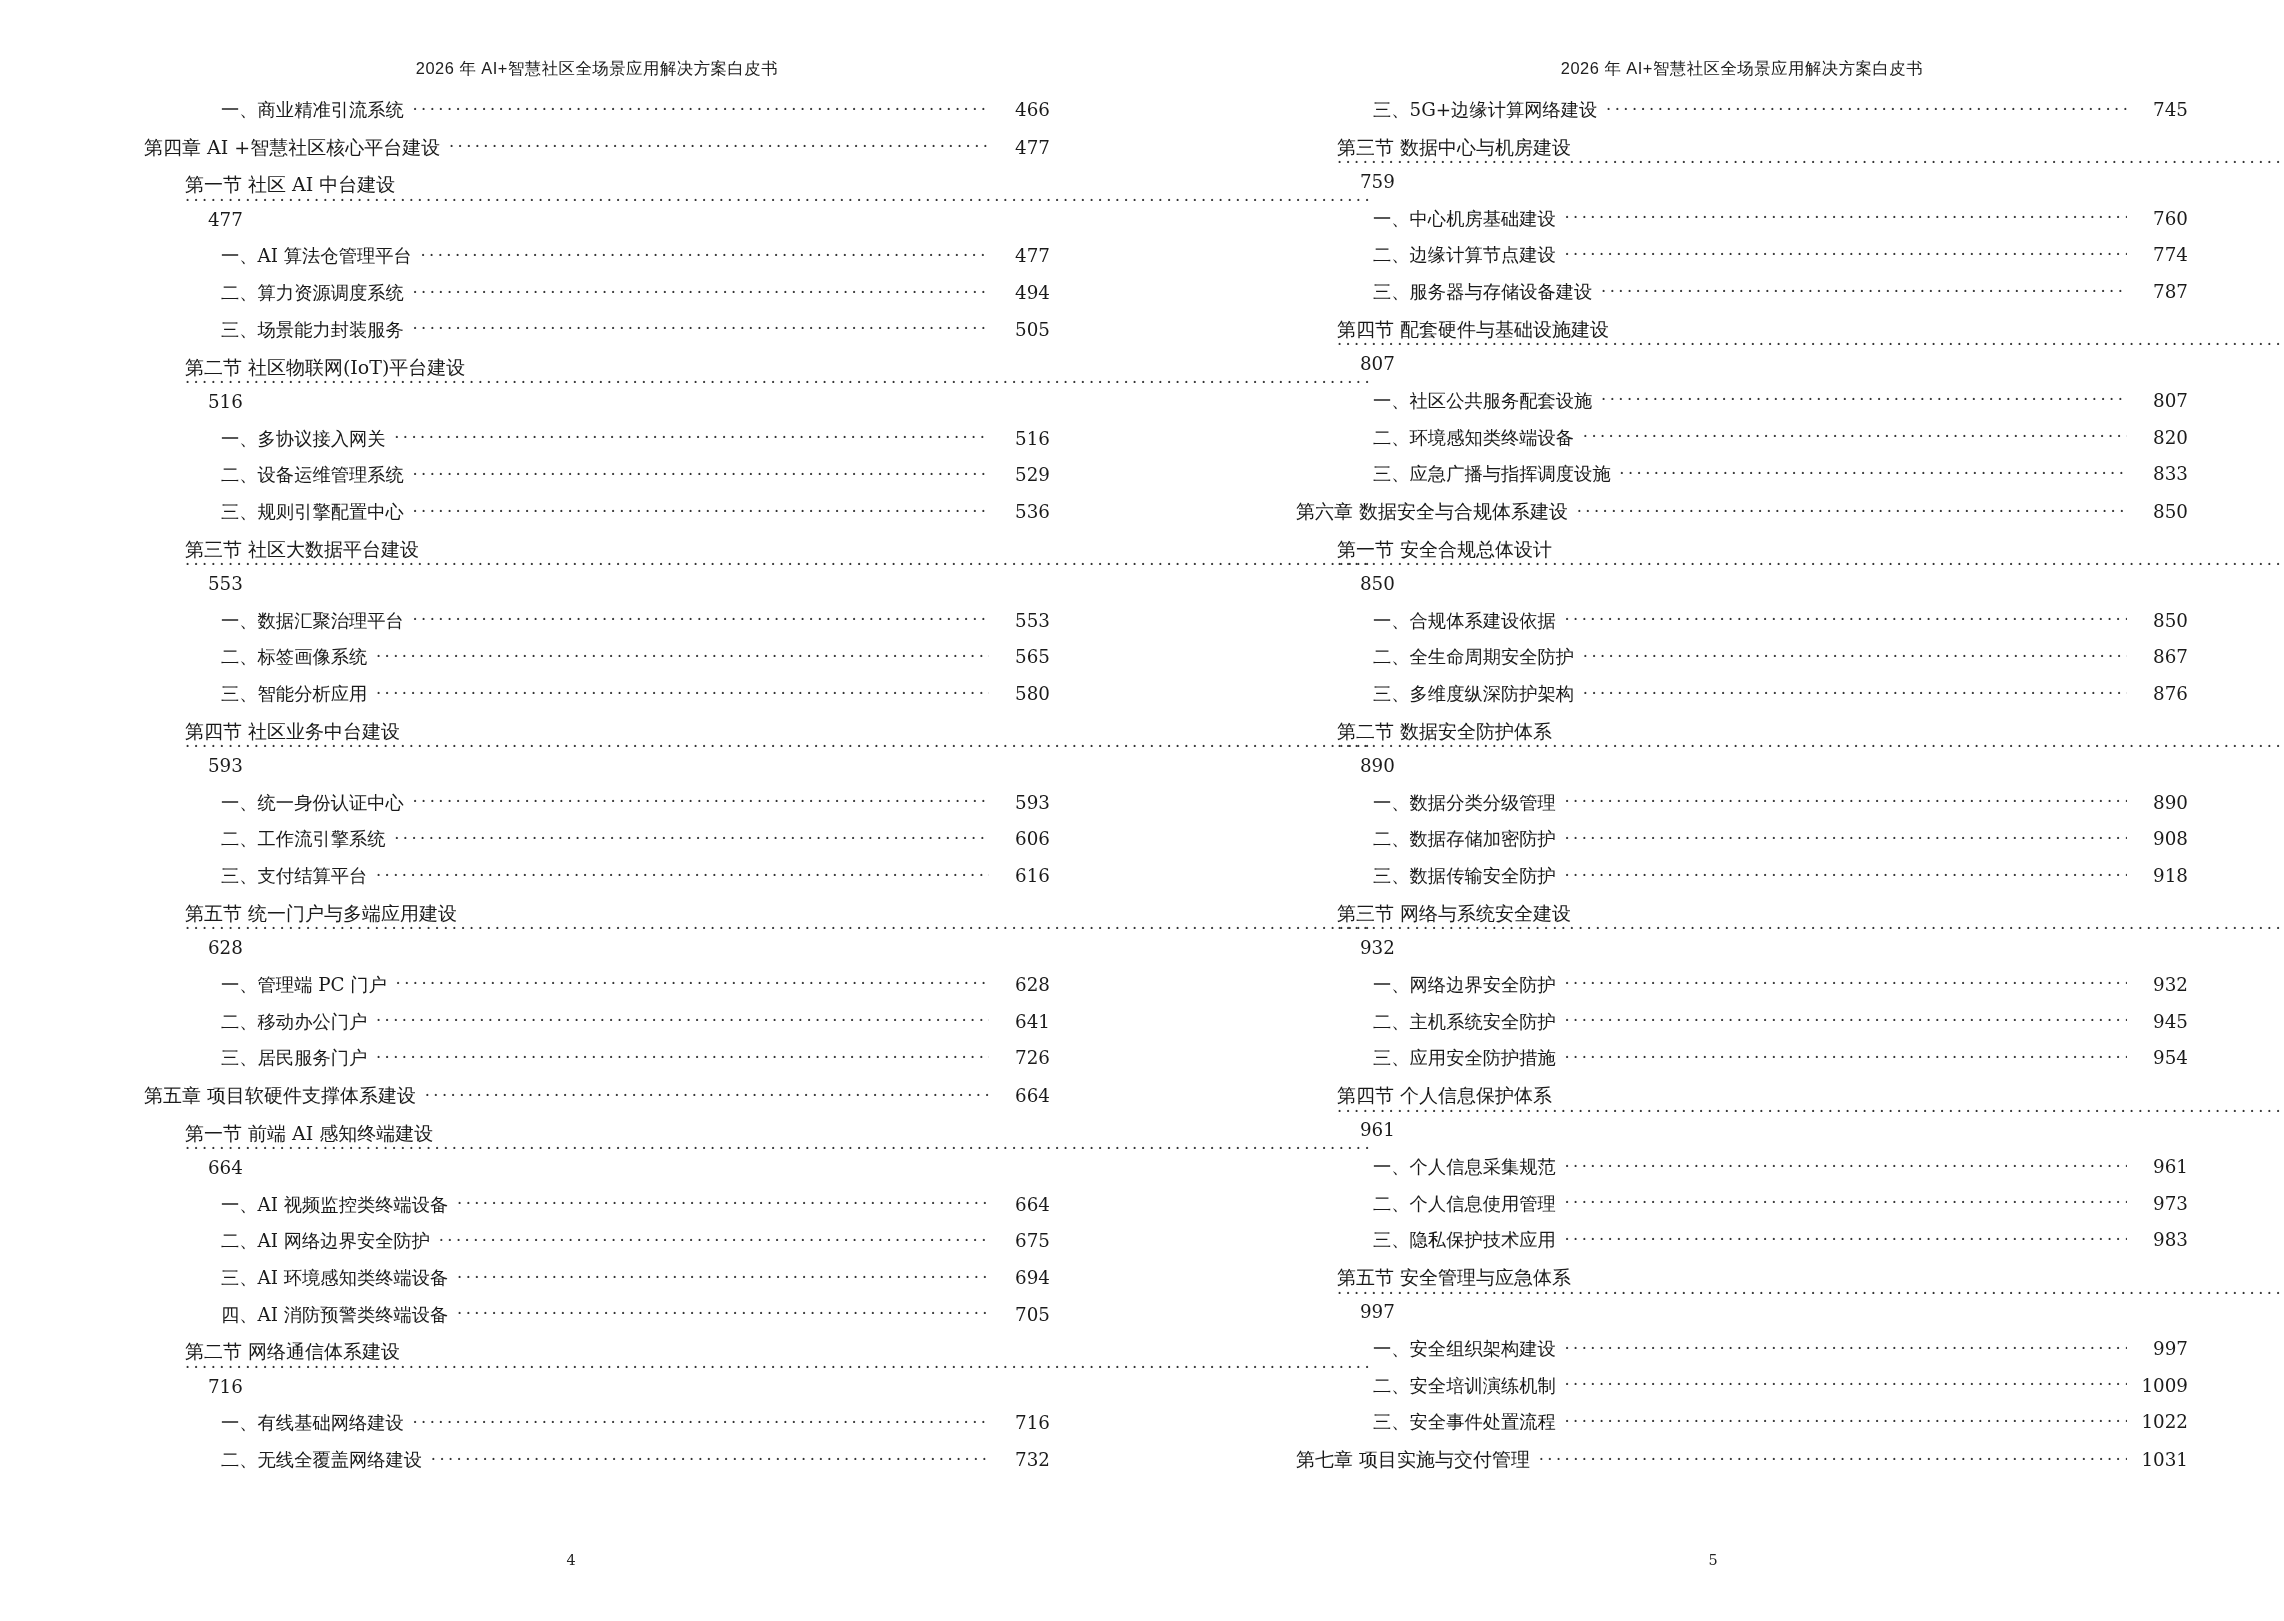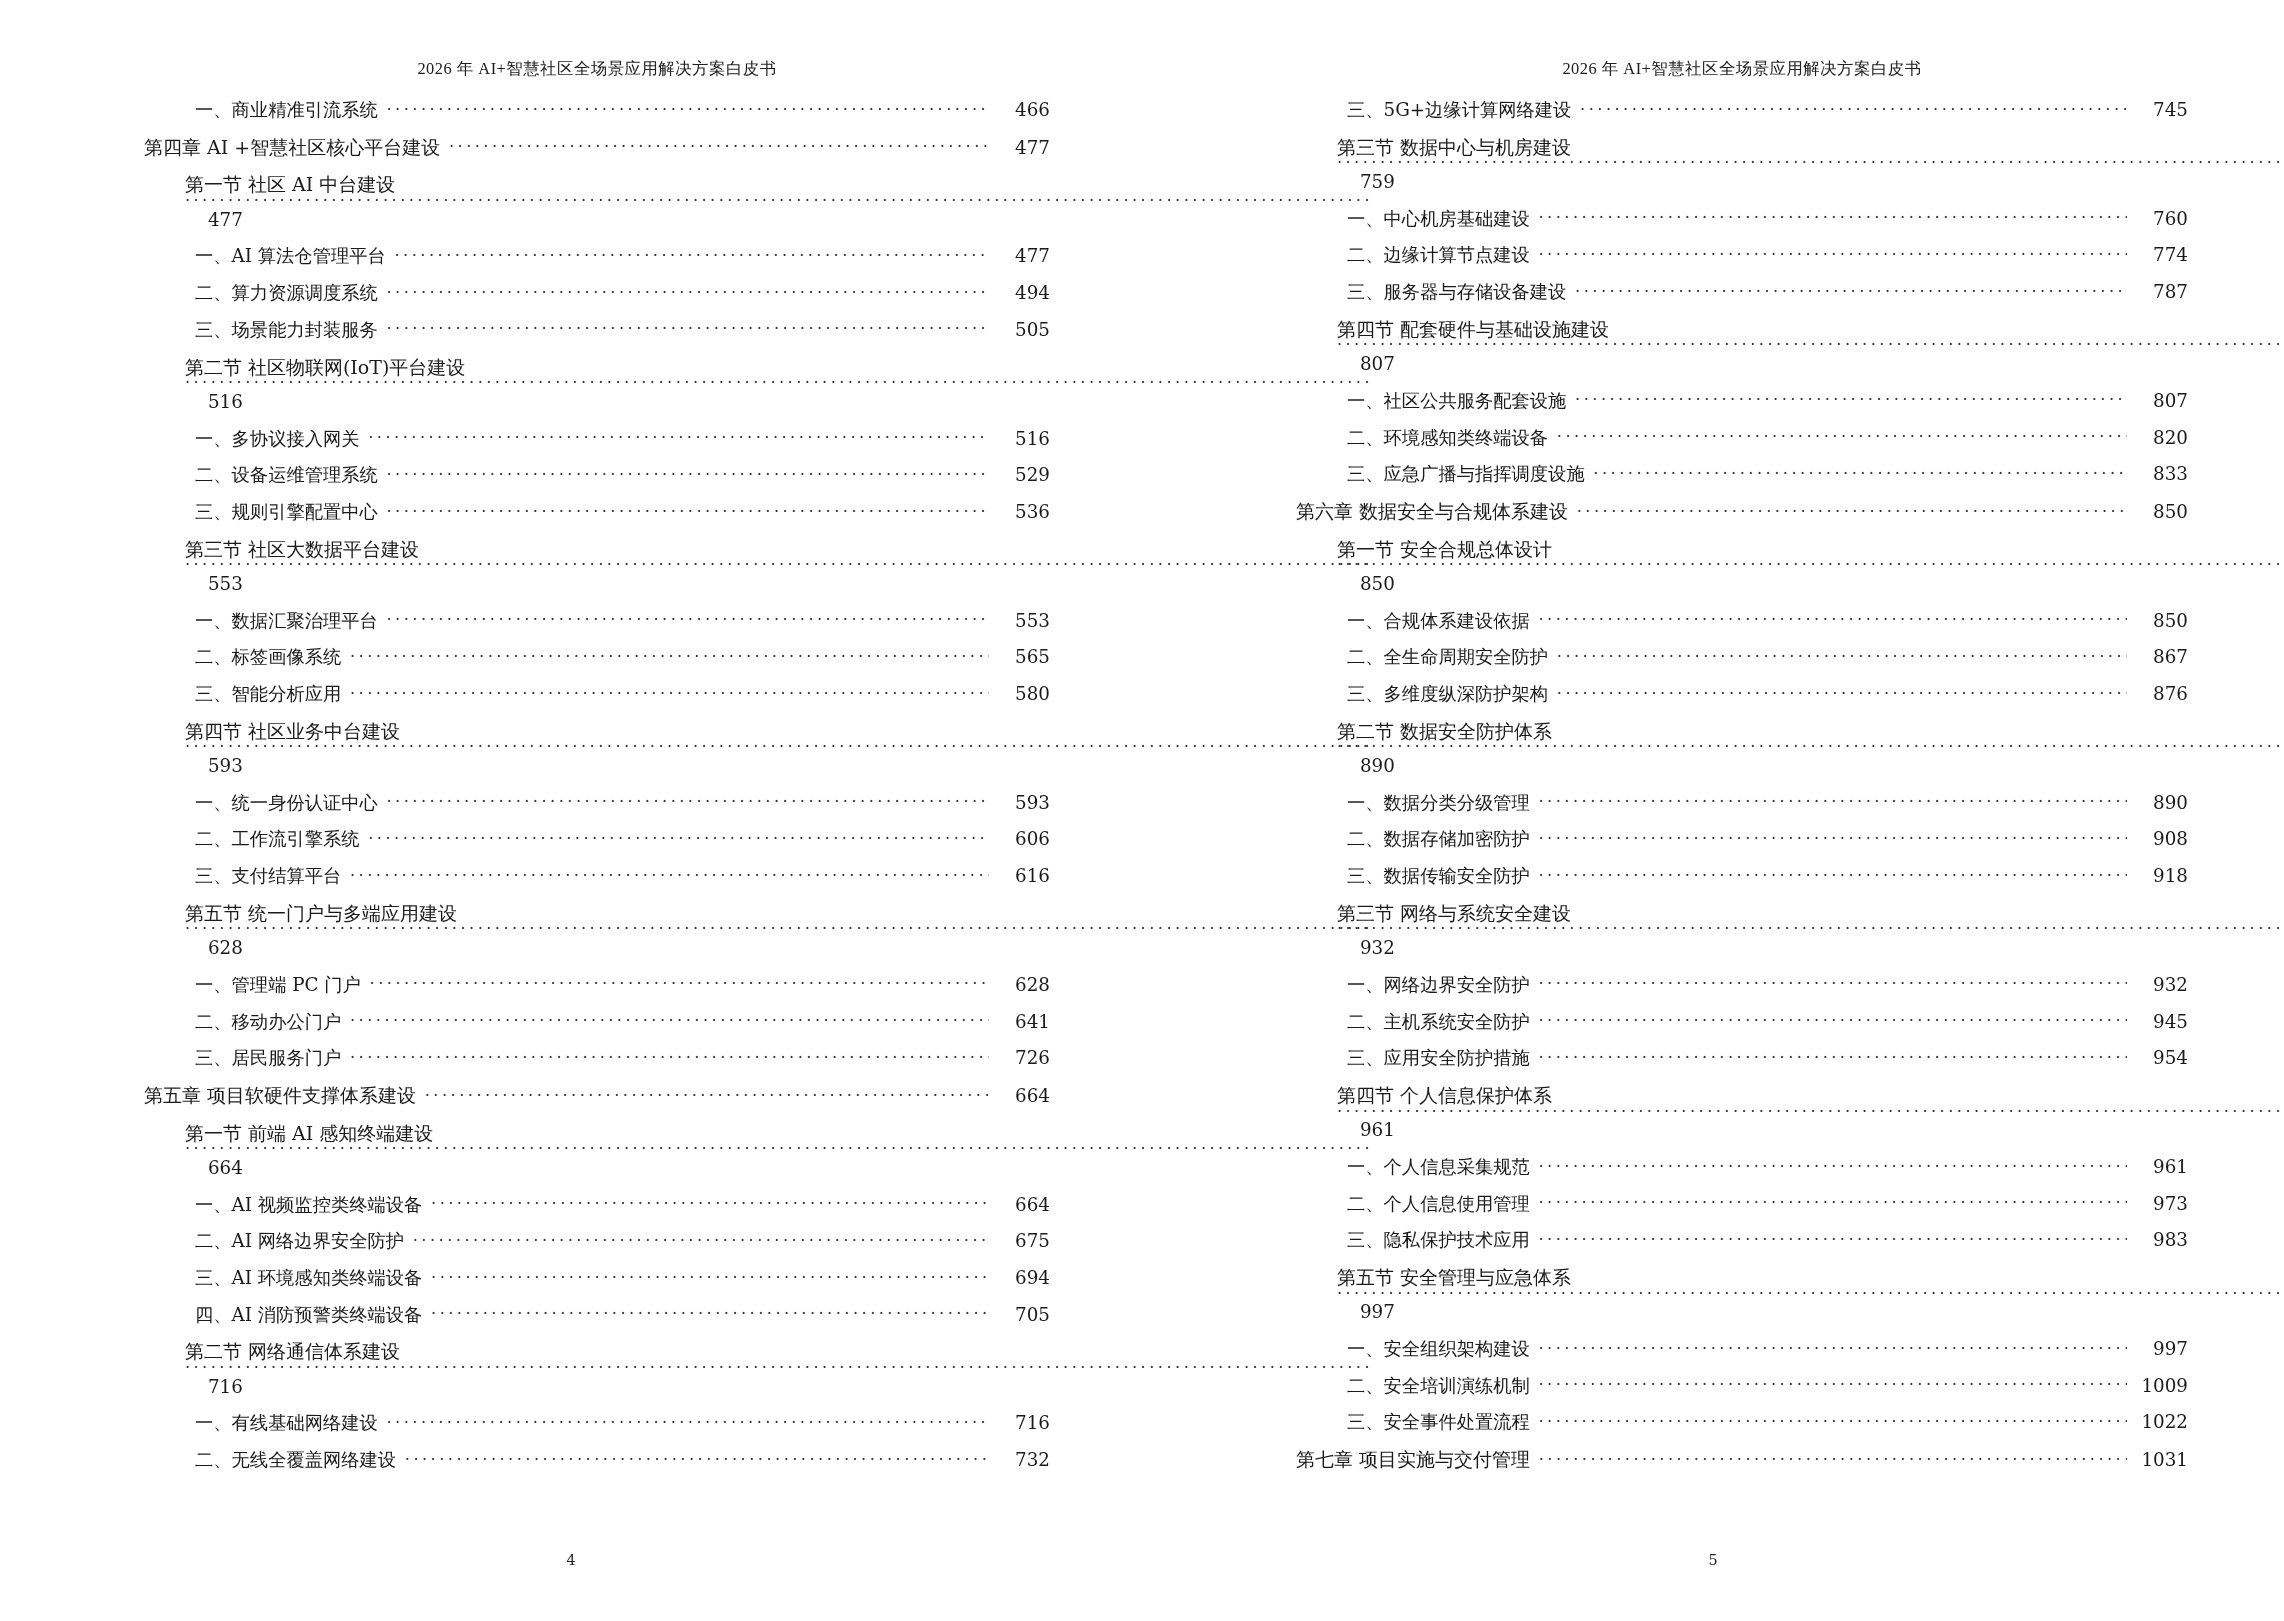--- a/index.html
+++ b/index.html
@@ -33,7 +33,7 @@
     letter-spacing: 0.5px;
     color: #202020;
     margin-bottom: 21px;
-    font-family: Liberation Serif, serif;
+    font-family: Liberation Sans, sans-serif;
   }
   .toc {
     margin-top: 2.9px;

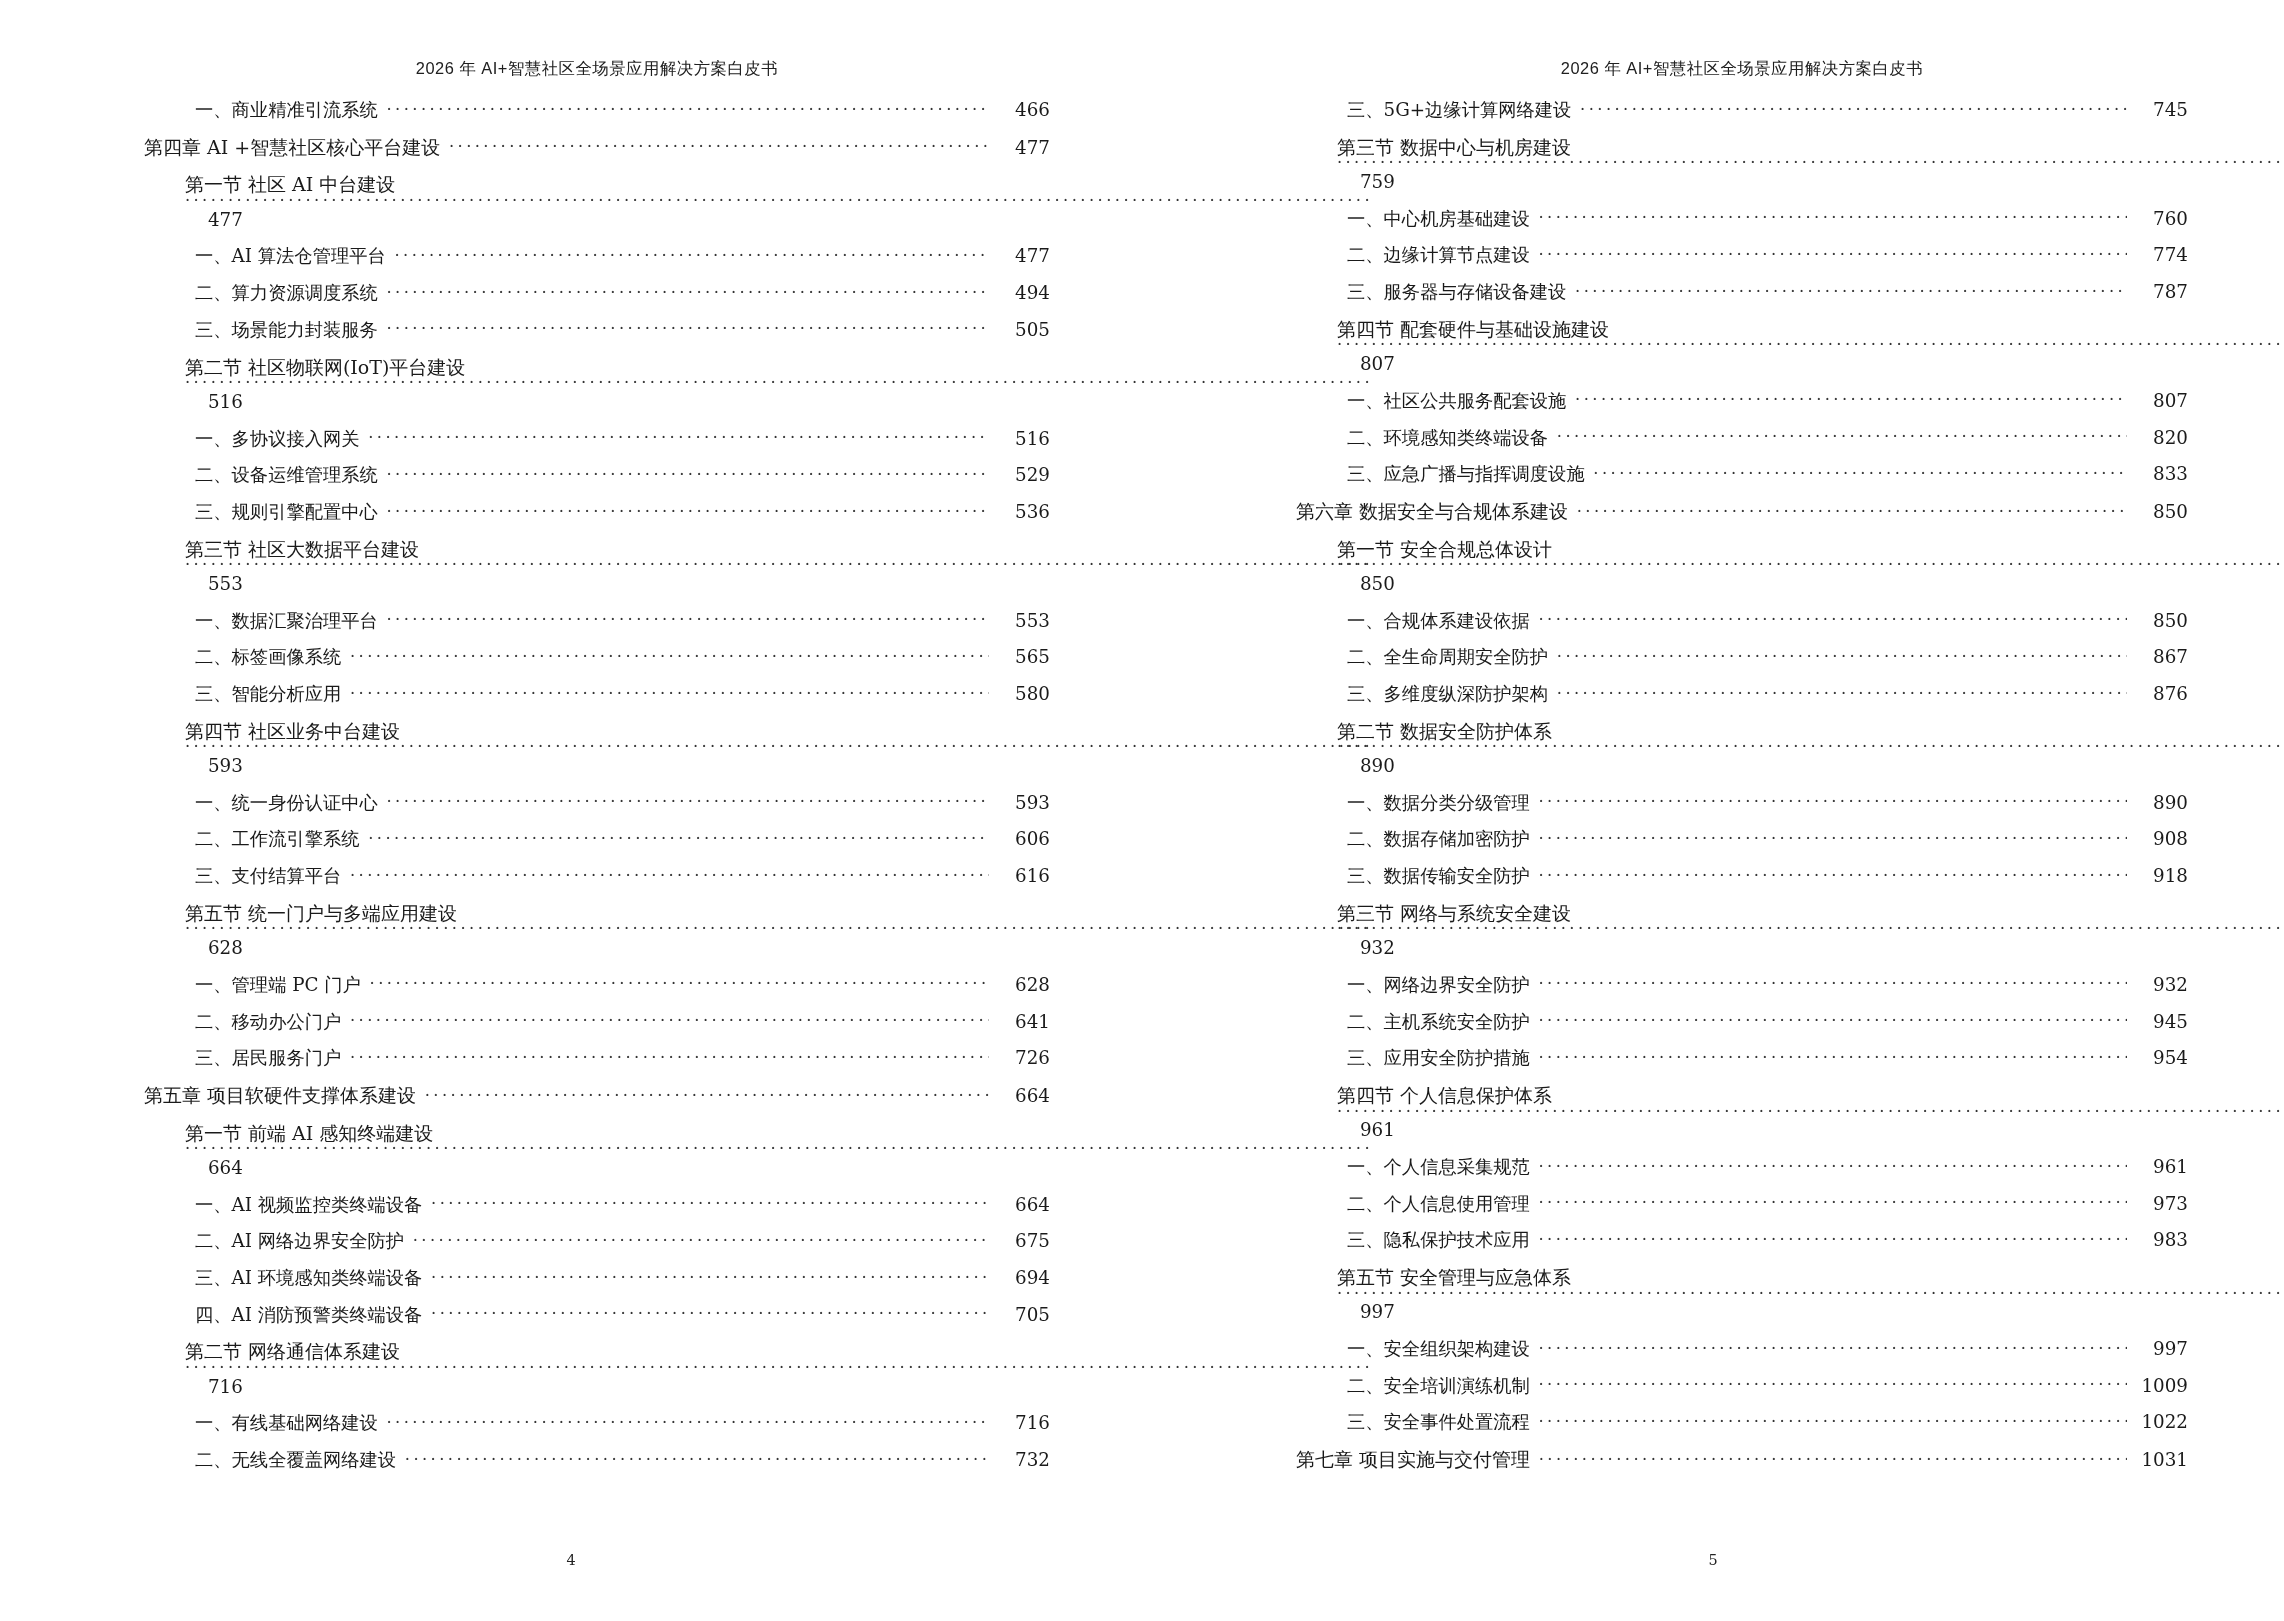--- a/index.html
+++ b/index.html
@@ -70,7 +70,7 @@
   
   .lvl0 { margin-left: 0px; justify-content: flex-end; }
   .lvl1 { margin-left: 38px; flex-direction: column; }
-  .lvl2 { margin-left: 51px; }
+  .lvl2 { margin-left: 77px; }
 
   .lvl0 .label { font-size: 19px; }
   .lvl1 .label { font-size: 19px; }

